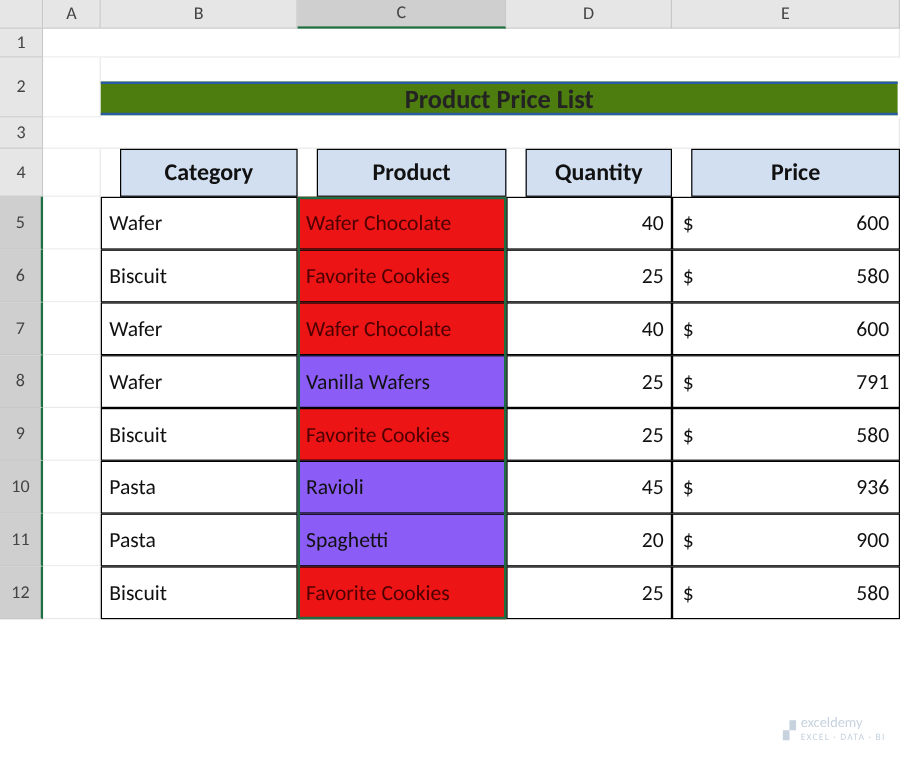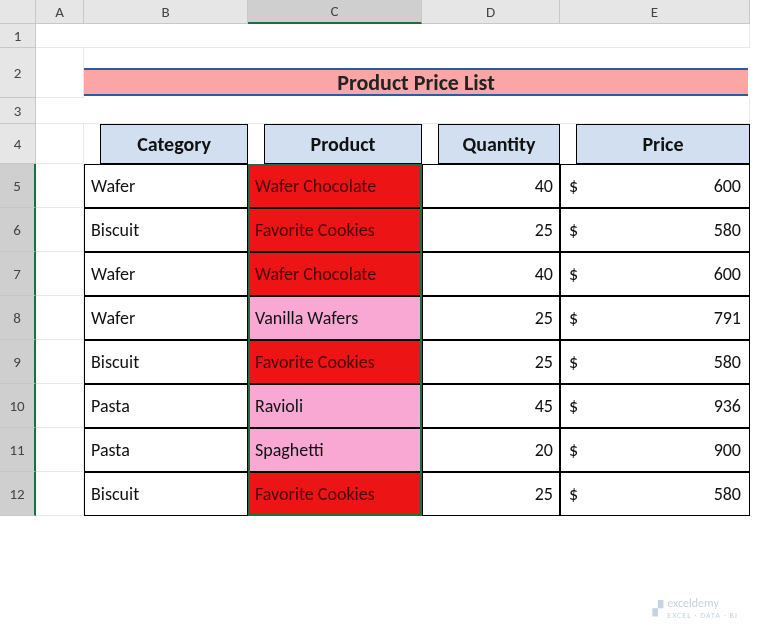--- a/index.html
+++ b/index.html
@@ -42,7 +42,7 @@
   .title-band {
     grid-column: 3 / 7;
     grid-row: 3;
-    background: #fca5a5;
+    background: #4d7c0f;
     border-top: 2px solid #2a5ca4;
     border-bottom: 2px solid #2a5ca4;
     display: flex;

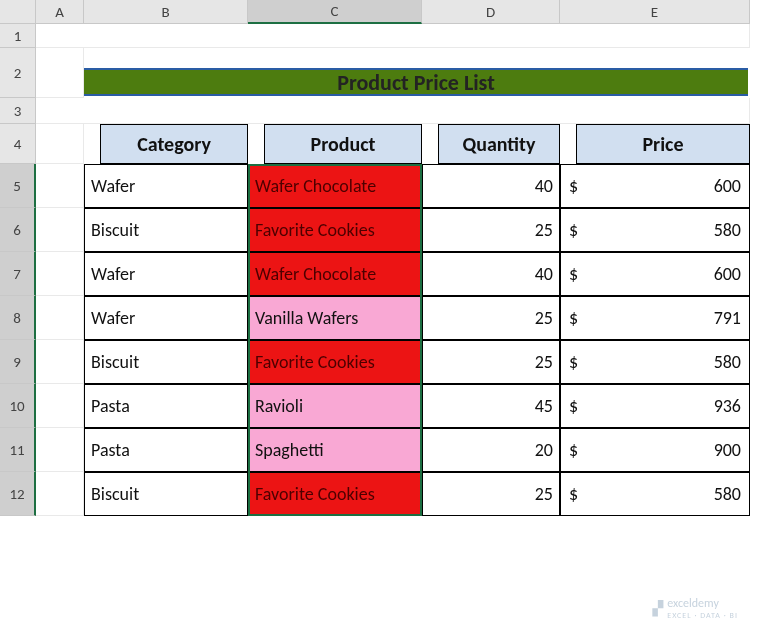--- a/index.html
+++ b/index.html
@@ -73,7 +73,7 @@
     color: #111;
   }
   .tcell.red { background: #ec1414; color: #4d0000; }
-  .tcell.grey { background: #f9a8d4; }
+  .tcell.grey { background: #8b5cf6; }
   .tcell.num { justify-content: flex-end; }
   .tcell.price { justify-content: space-between; }
   .price .cur { padding-left: 2px; }

